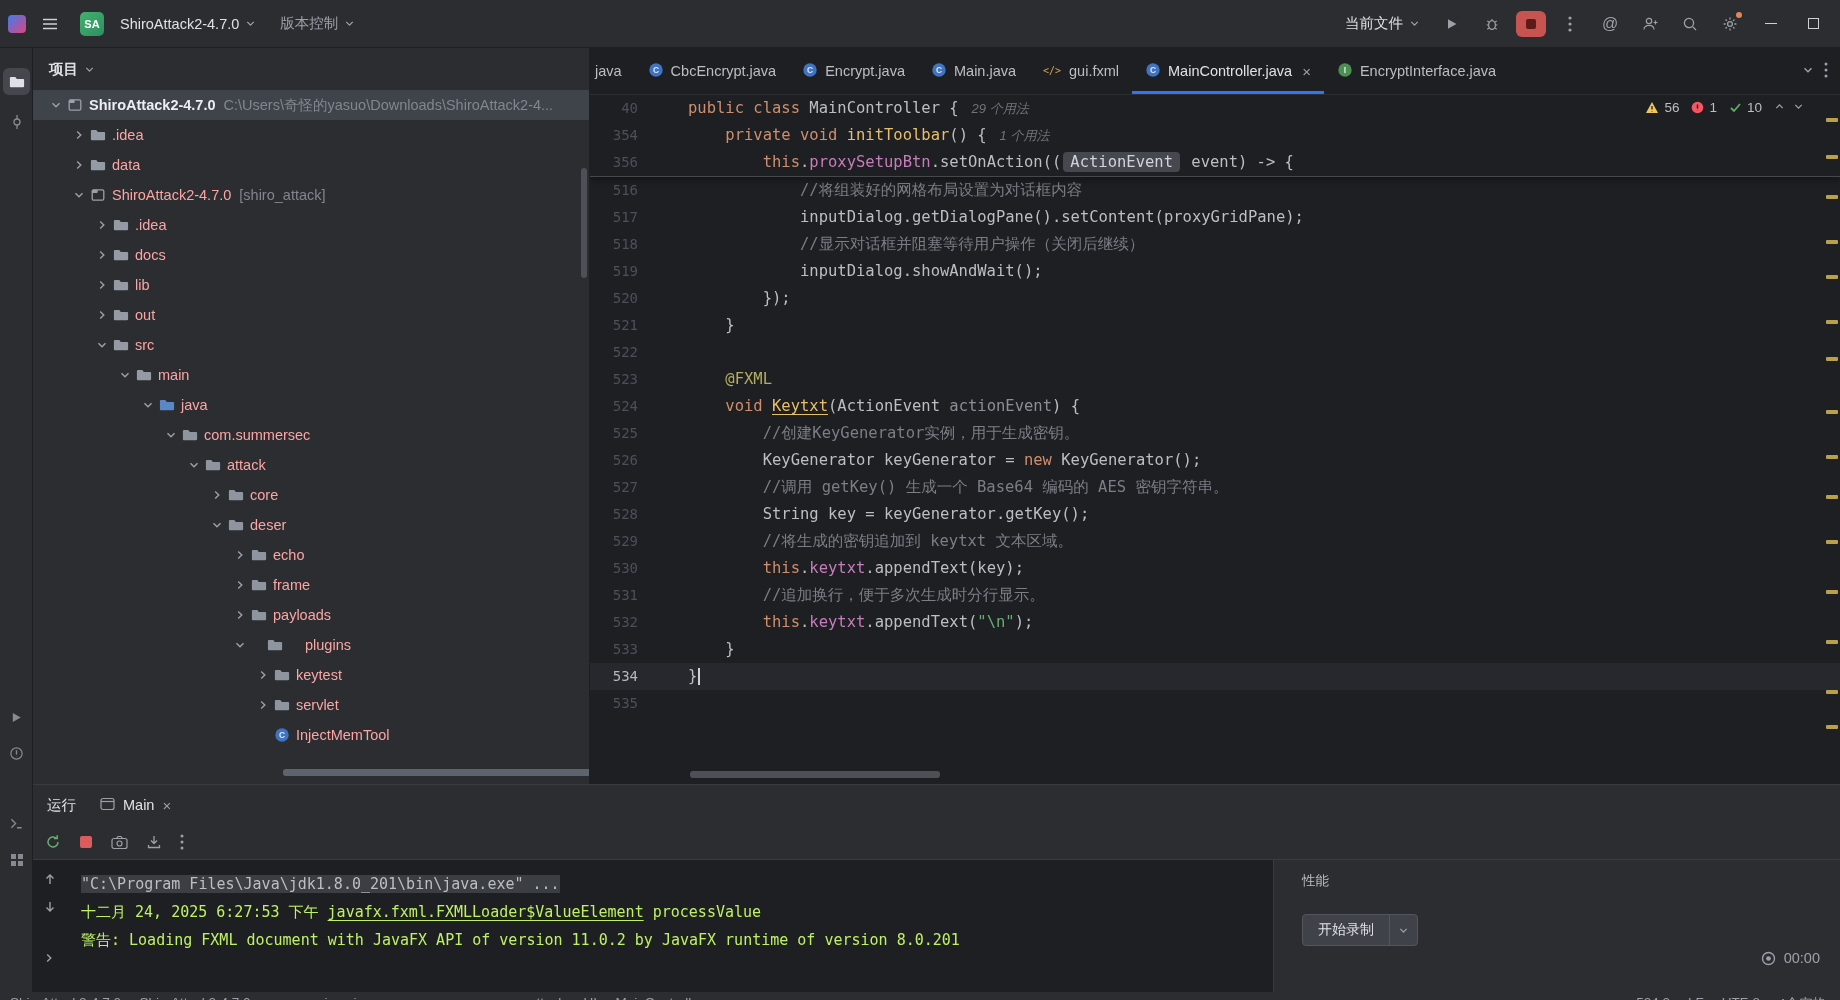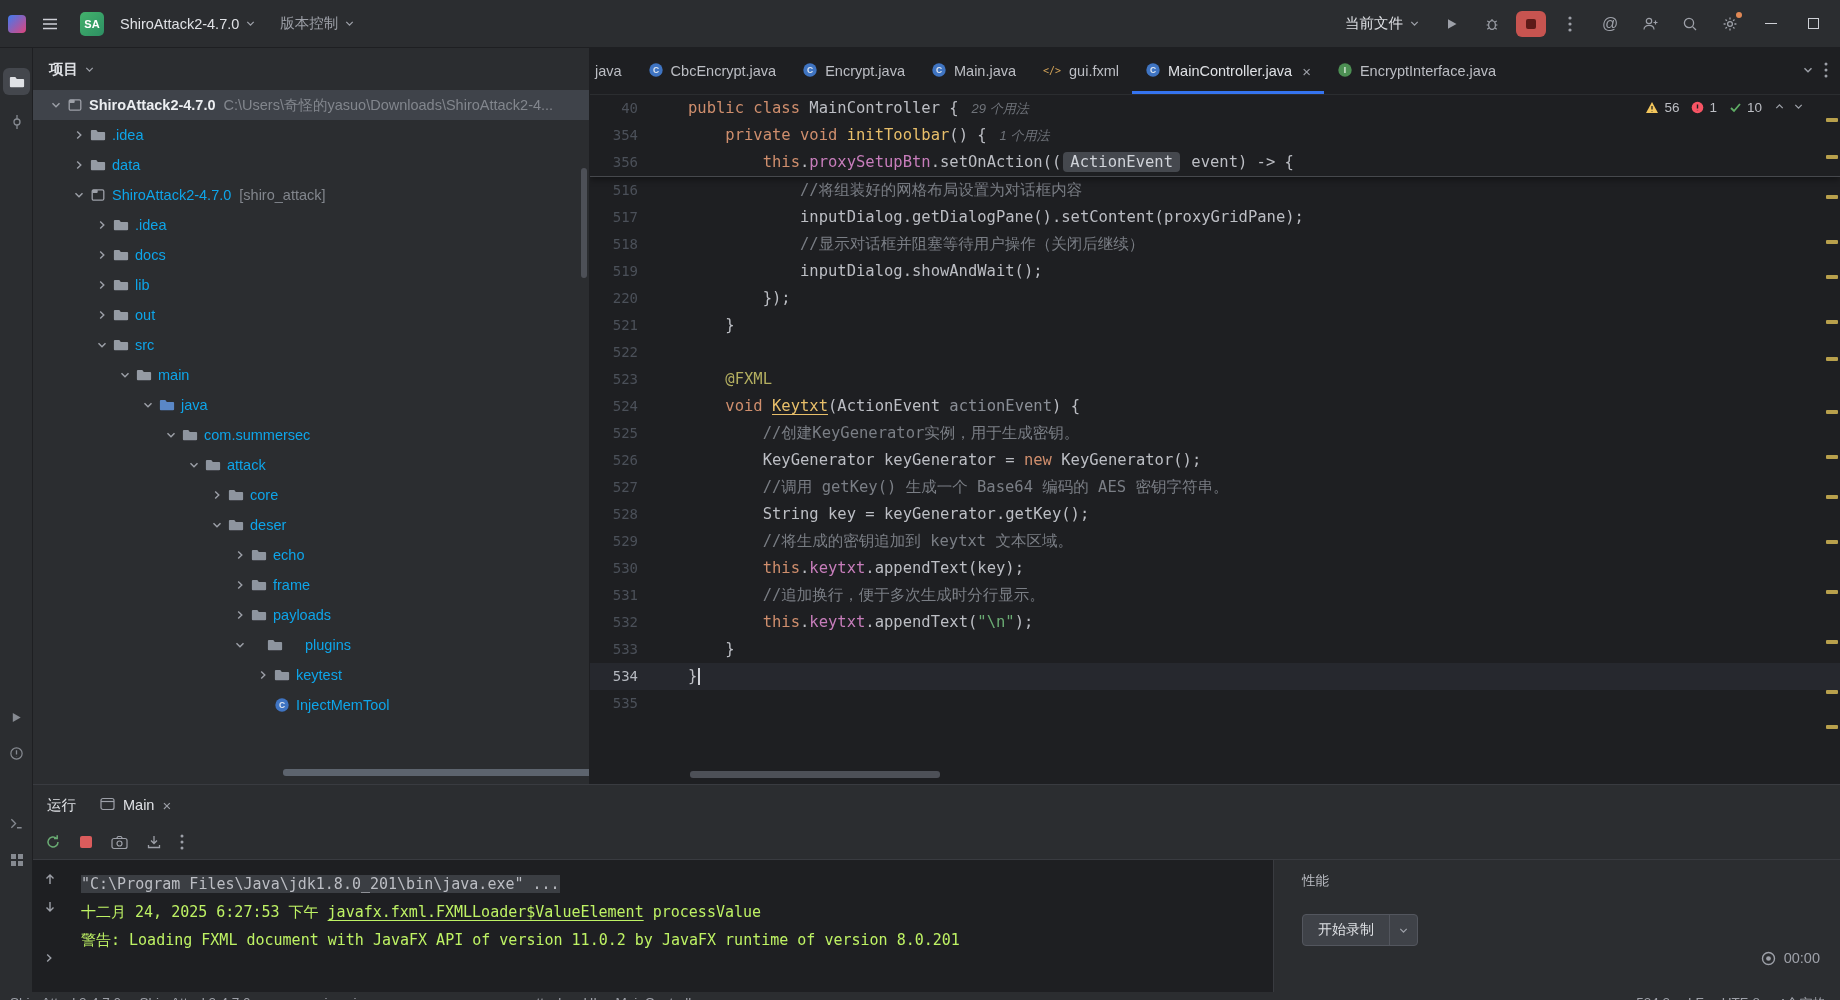--- a/index.html
+++ b/index.html
@@ -43,7 +43,7 @@
   .tree-row.selected { background:#3f434a; }
   .tree-row .chev { width:17px; display:inline-flex; justify-content:center; color:#9da0a8; flex:none; }
   .titem-icon { width:18px; display:inline-flex; justify-content:center; margin:0 5px 0 2px; flex:none; }
-  .titem-label { color:#0ea5e9; }
+  .titem-label { color:#fca5a5; }
   .tree-row.selected .titem-label { color:#eceef1; font-weight:bold; }
   .titem-extra { color:#82868d; margin-left:8px; overflow:hidden; text-overflow:ellipsis; }
   .pp-vscroll { position:absolute; right:2px; top:120px; width:6px; height:110px; background:#4d5057; border-radius:3px; }

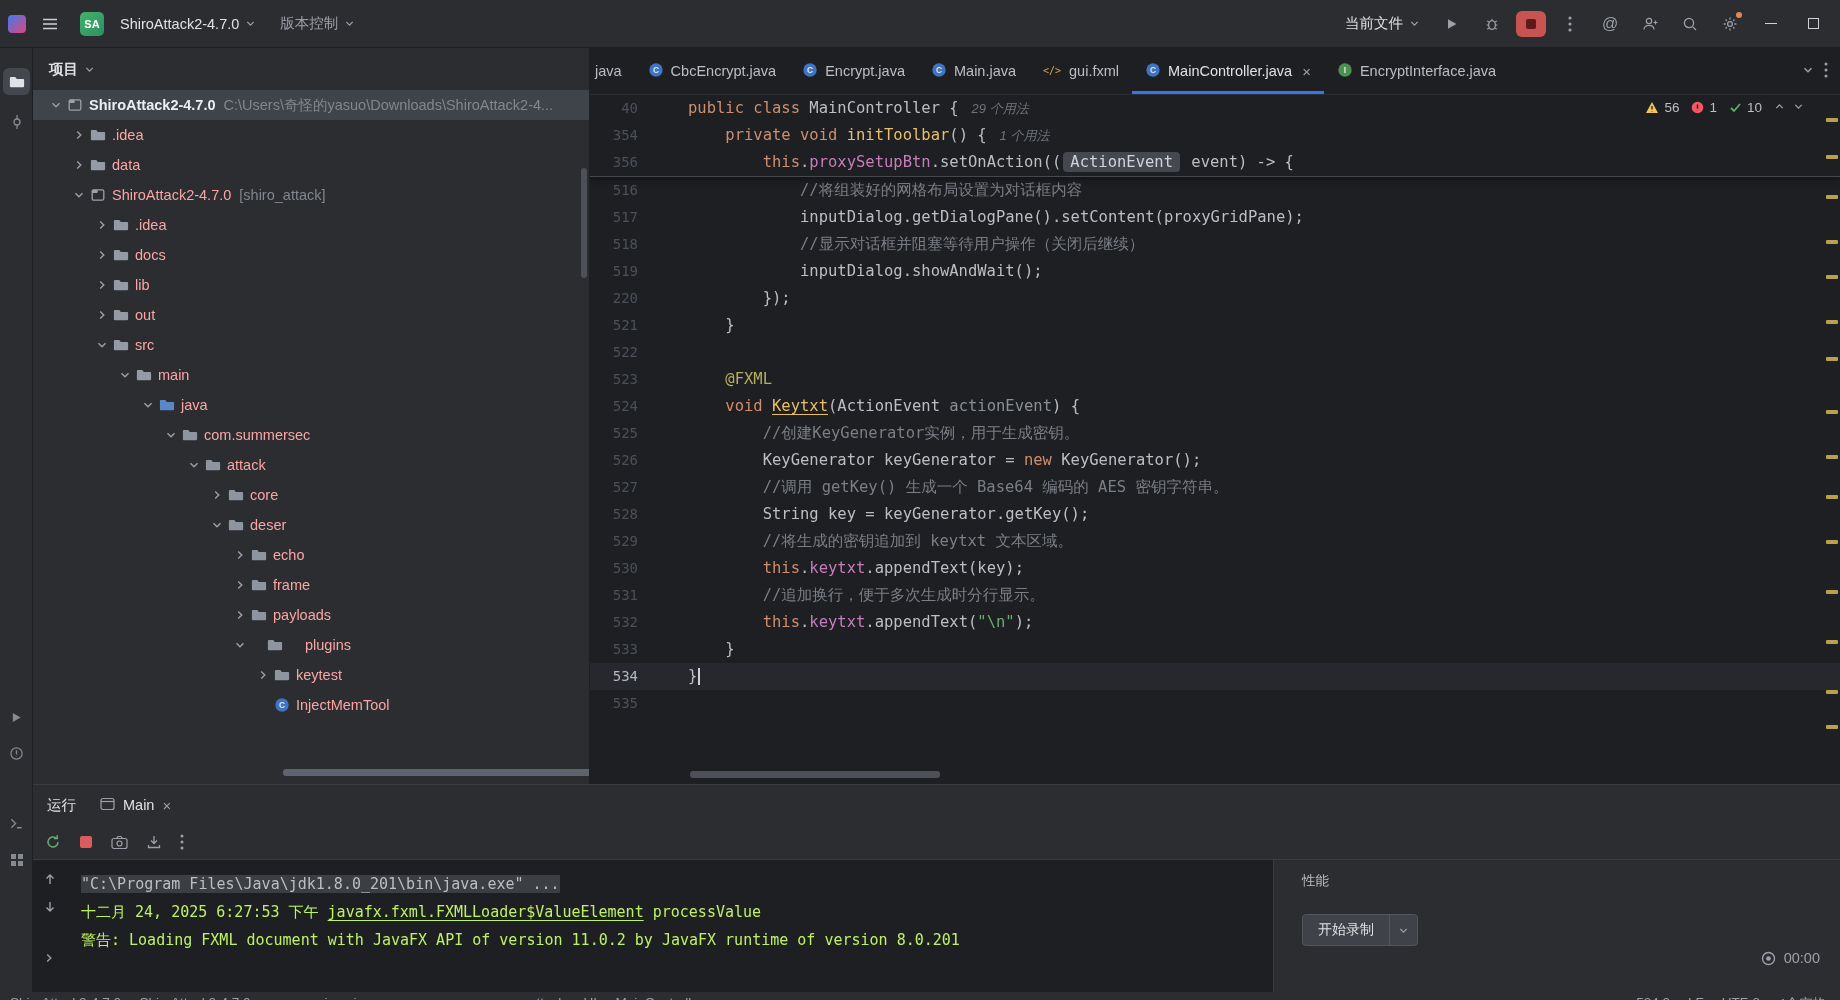--- a/index.html
+++ b/index.html
@@ -613,7 +613,7 @@
                 <div class="code-line"><span class="ln">517</span><span class="code-text"><span class="c-pl">            inputDialog.getDialogPane().setContent(proxyGridPane);</span></span></div>
                 <div class="code-line"><span class="ln">518</span><span class="code-text"><span class="c-cmt">            //显示对话框并阻塞等待用户操作（关闭后继续）</span></span></div>
                 <div class="code-line"><span class="ln">519</span><span class="code-text"><span class="c-pl">            inputDialog.showAndWait();</span></span></div>
-                <div class="code-line"><span class="ln">220</span><span class="code-text"><span class="c-pl">        });</span></span></div>
+                <div class="code-line"><span class="ln">520</span><span class="code-text"><span class="c-pl">        });</span></span></div>
                 <div class="code-line"><span class="ln">521</span><span class="code-text"><span class="c-pl">    }</span></span></div>
                 <div class="code-line"><span class="ln">522</span><span class="code-text"></span></div>
                 <div class="code-line"><span class="ln">523</span><span class="code-text"><span class="c-pl">    </span><span class="c-ann">@FXML</span></span></div>

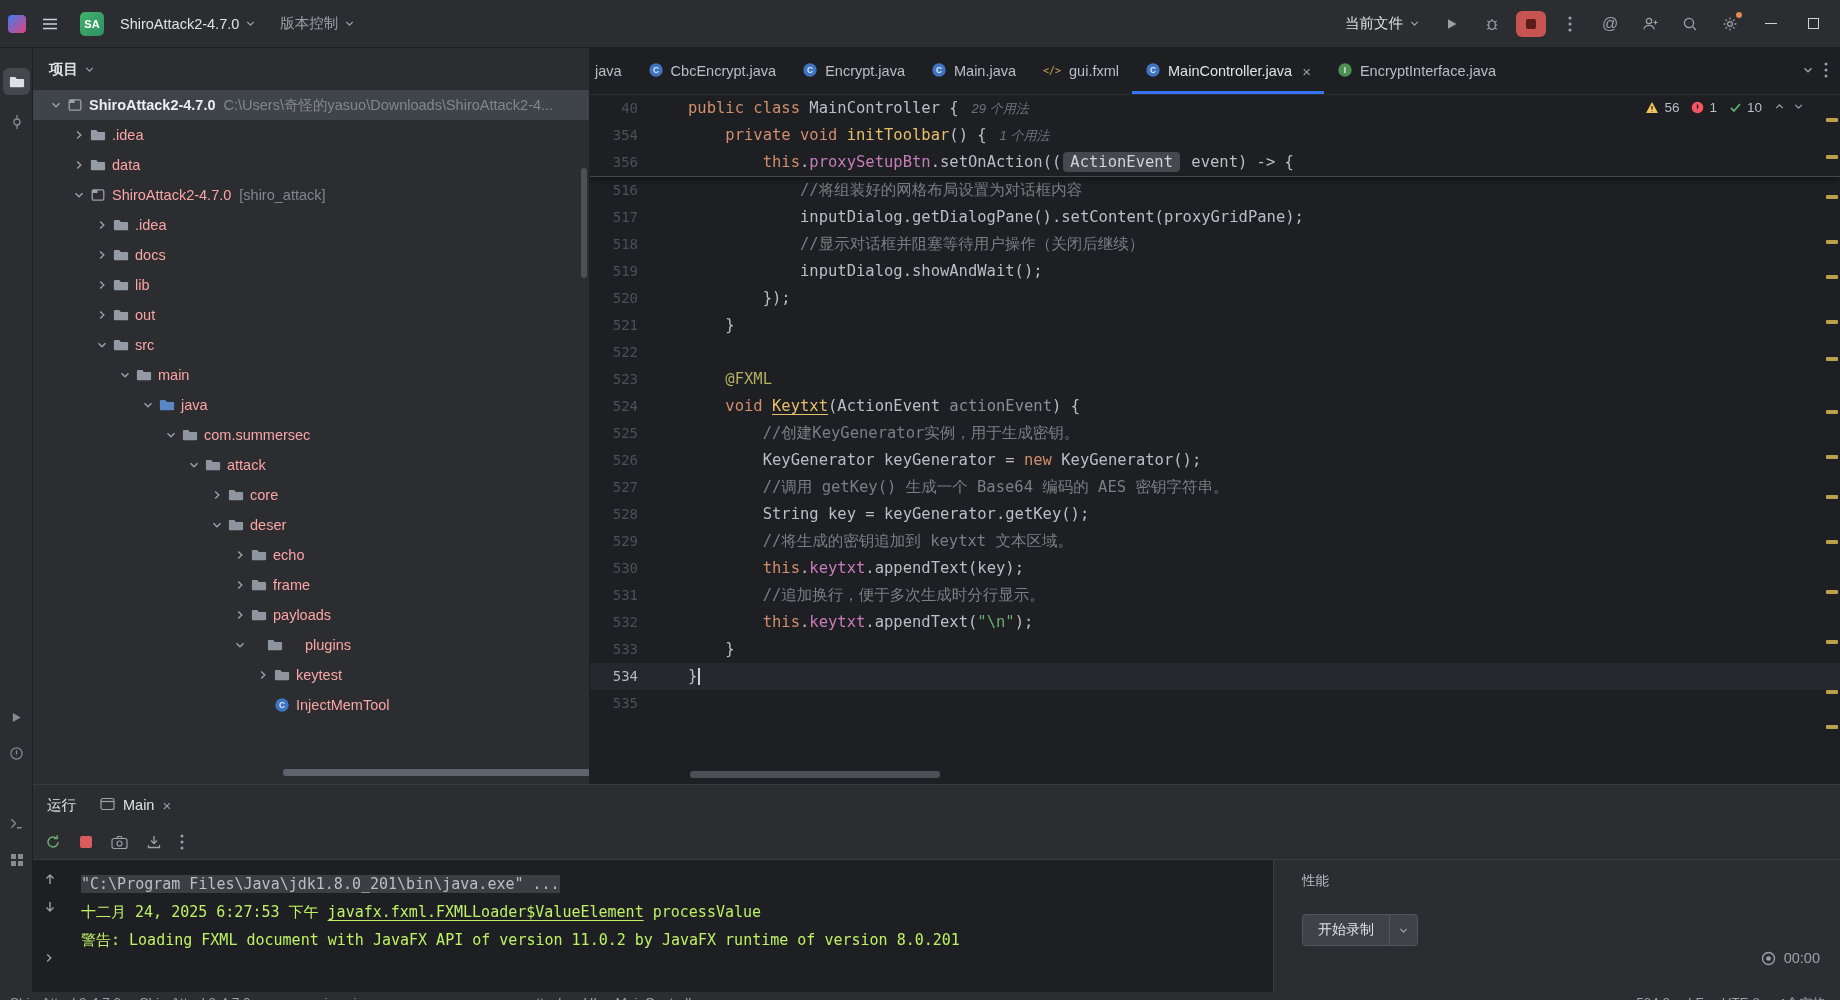--- a/index.html
+++ b/index.html
@@ -526,6 +526,19 @@
                   </svg>
                 </span>
                 <span class="titem-label">keytest</span>
+              </div>
+              <div class="tree-row" style="padding-left: 221px;">
+                <span class="chev">
+                  <svg width="12" height="12" viewBox="0 0 12 12">
+                    <path d="M4.2 2.5 7.8 6l-3.6 3.5" fill="none" stroke="#9da0a8" stroke-width="1.4"></path>
+                  </svg>
+                </span>
+                <span class="titem-icon">
+                  <svg width="16" height="16" viewBox="0 0 16 16">
+                    <path fill="#8e959f" d="M1.8 3h4.5l1.5 1.9h6.4c.5 0 .9.4.9.9v6.5c0 .5-.4.9-.9.9H1.8c-.5 0-.9-.4-.9-.9V3.9c0-.5.4-.9.9-.9z"></path>
+                  </svg>
+                </span>
+                <span class="titem-label">servlet</span>
               </div>
               <div class="tree-row" style="padding-left: 221px;">
                 <span class="chev"></span>

